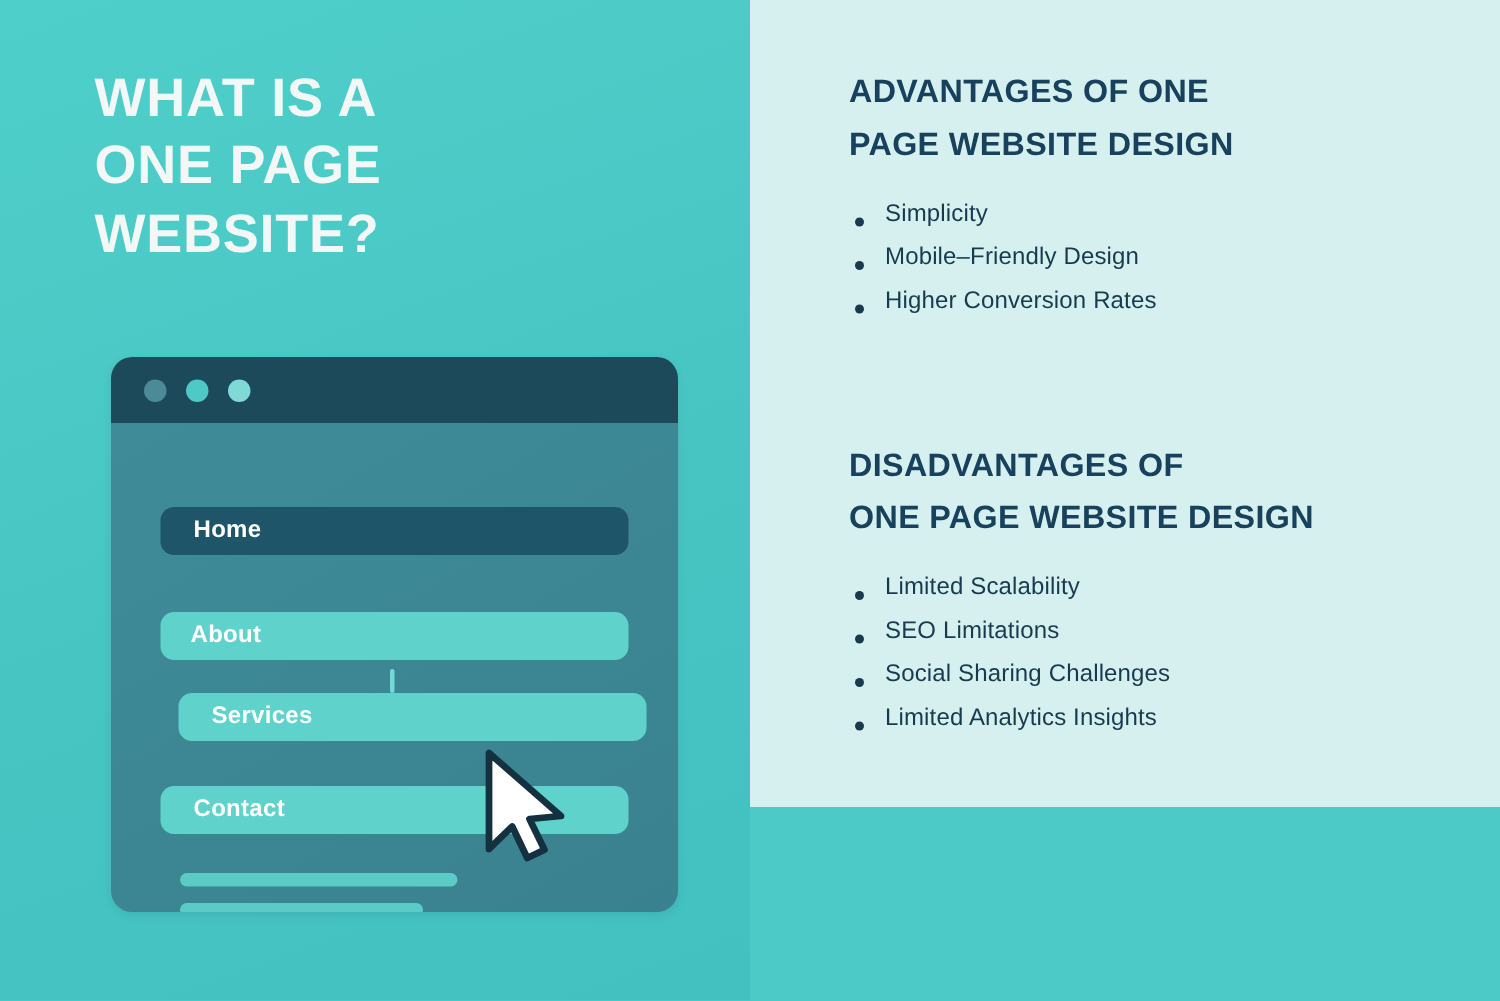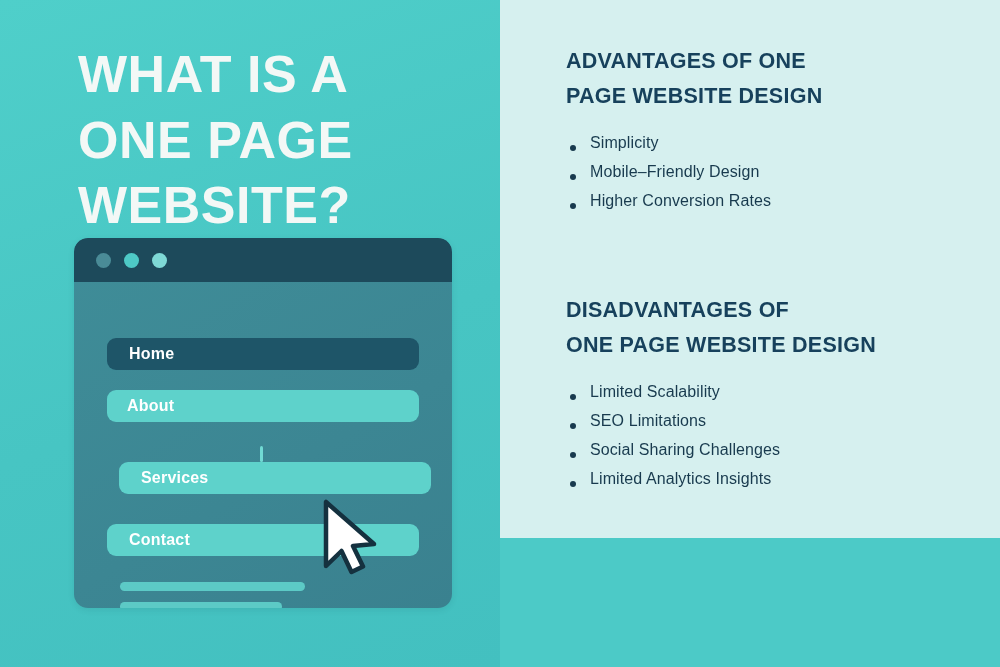--- a/index.html
+++ b/index.html
@@ -32,11 +32,11 @@
   }
   .hero-title {
     position: absolute;
-    left: 78px;
+    left: 63px;
     top: 42px;
     width: 400px;
     color: #f3f8f6;
-    font-size: 52px;
+    font-size: 36px;
     font-weight: bold;
     line-height: 1.26;
     letter-spacing: 0.5px;

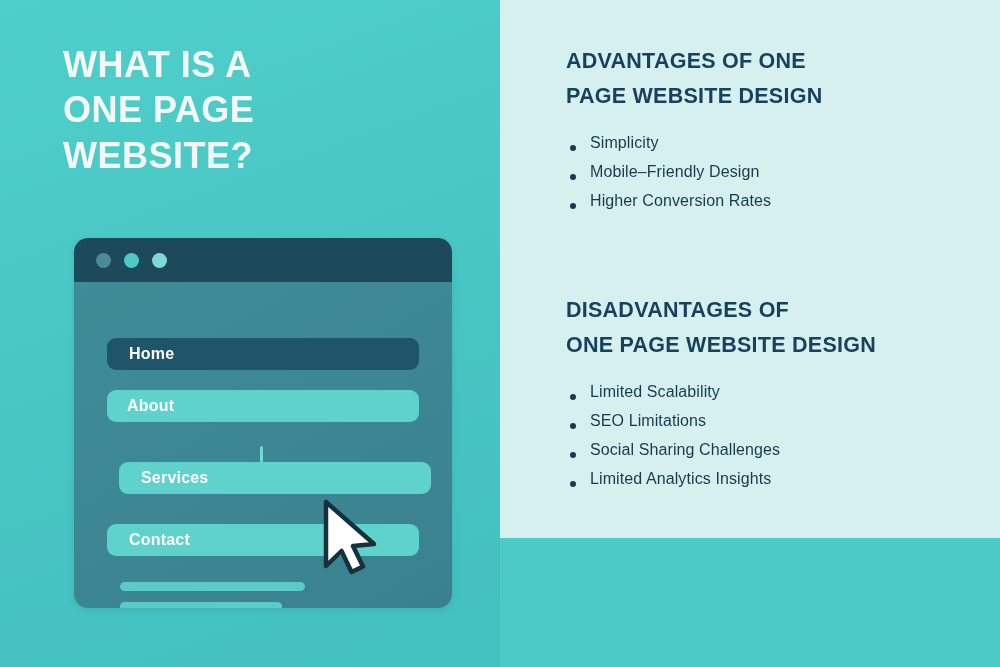--- a/index.html
+++ b/index.html
@@ -101,7 +101,7 @@
   }
   .nav-btn.idle-1 {
     background: #5ed2cb;
-    top: 108px;
+    top: 126px;
     padding-left: 20px;
   }
   .nav-btn.idle-2 {

